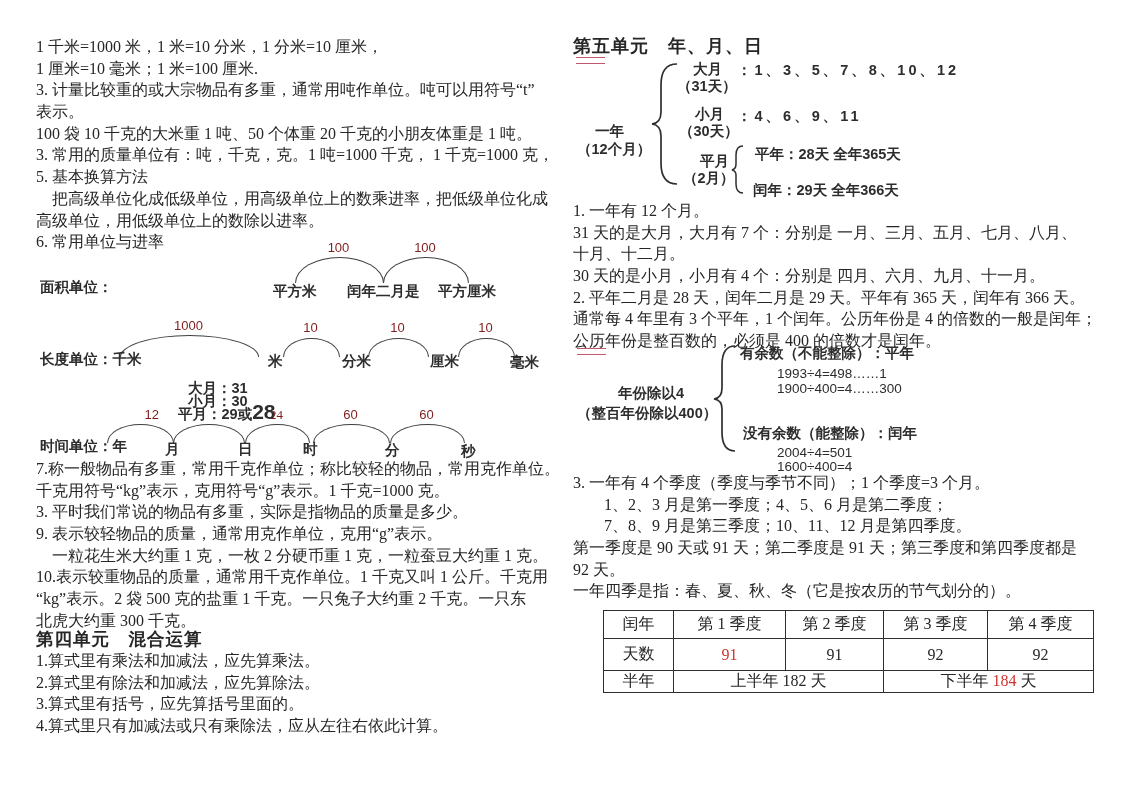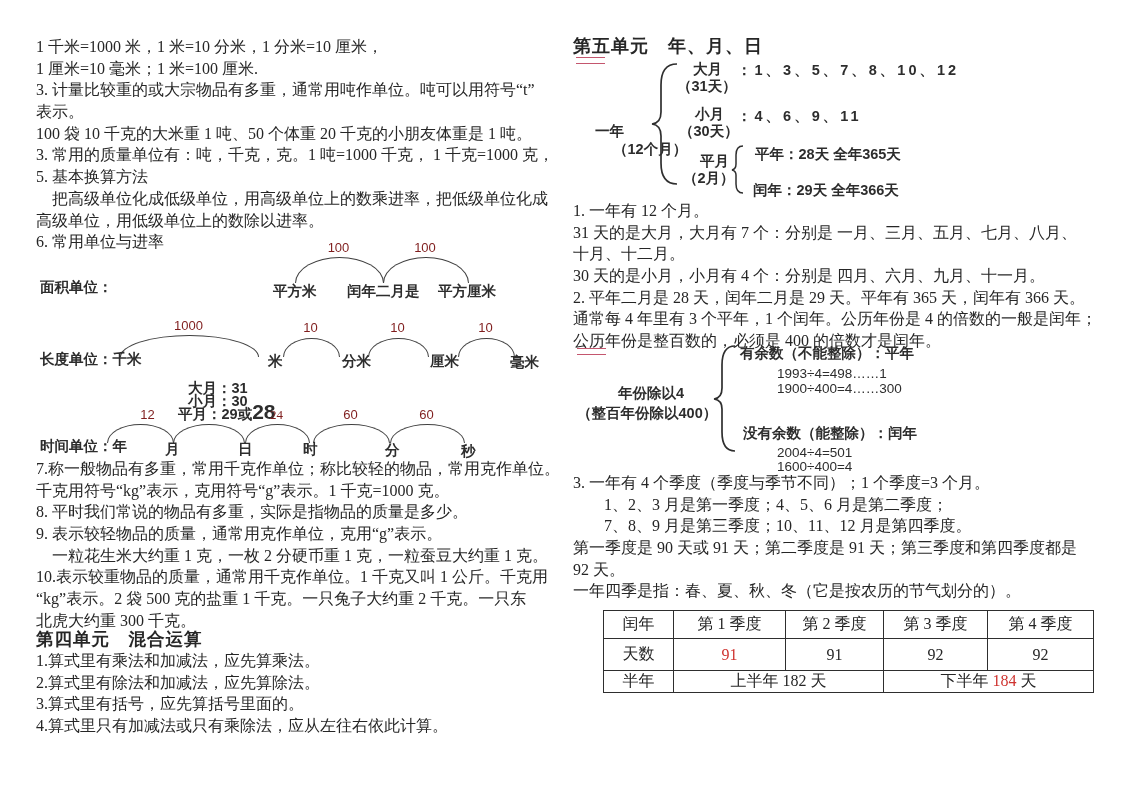--- a/index.html
+++ b/index.html
@@ -125,7 +125,7 @@
     <div class="dg dgb" style="left:164px;top:51px;letter-spacing:3px;">：4、6、9、11</div>
 
     <div class="dg dgb" style="left:22px;top:66px;">一年</div>
-    <div class="dg dgb" style="left:4px;top:84px;margin-left:36px;">（12个月）</div>
+    <div class="dg dgb" style="left:4px;top:84px;">（12个月）</div>
 
     <svg class="brace" style="left:78px;top:7px;" width="28" height="122" viewBox="0 0 28 122">
       <path d="M26,1 Q10,1 10,22 L10,49 Q10,60 1,61 Q10,62 10,73 L10,100 Q10,121 26,121" fill="none" stroke="#2f2f2f" stroke-width="1.7"></path>

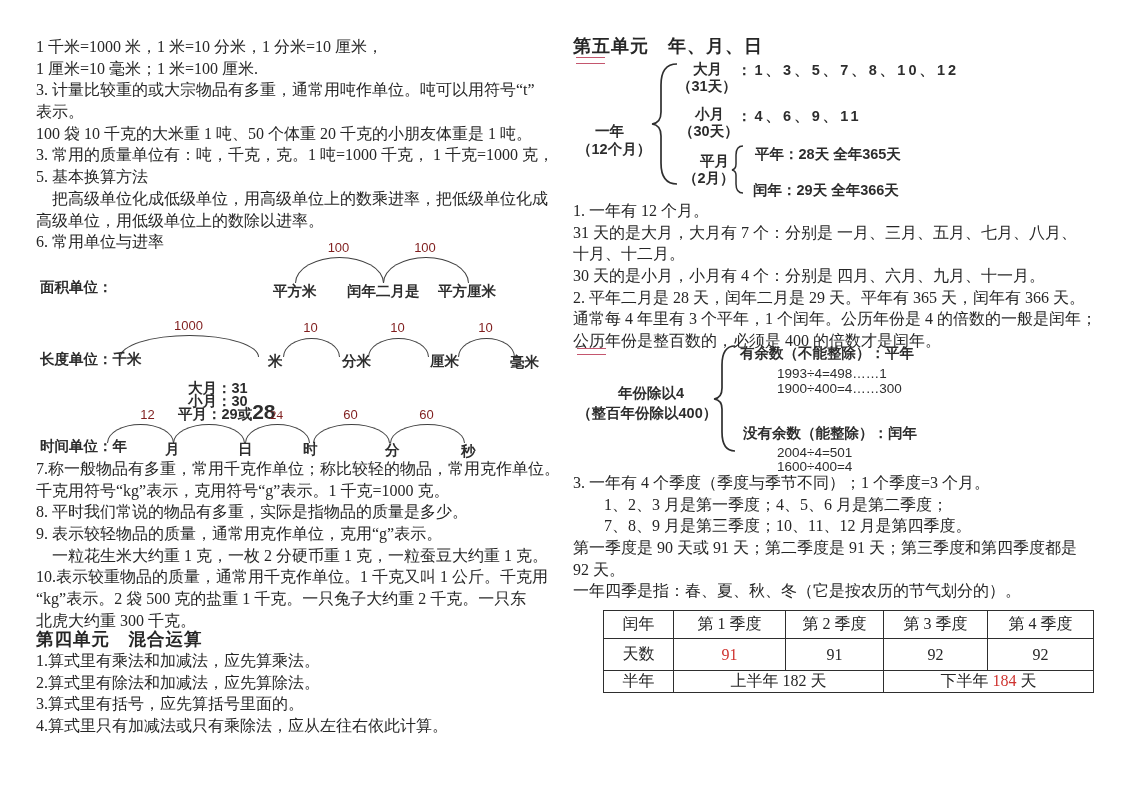--- a/index.html
+++ b/index.html
@@ -75,7 +75,7 @@
       <span>平月：29或</span><span class="bignum">28</span>
     </div>
 
-    <div class="rate" style="left:79px;top:169px;width:65px;">12</div>
+    <div class="rate" style="left:58px;top:169px;width:65px;text-align:right;">12</div>
     <div class="rate" style="left:209px;top:169px;width:63px;font-family:Liberation Serif, serif;">24</div>
     <div class="rate" style="left:277px;top:169px;width:75px;">60</div>
     <div class="rate" style="left:354px;top:169px;width:73px;">60</div>

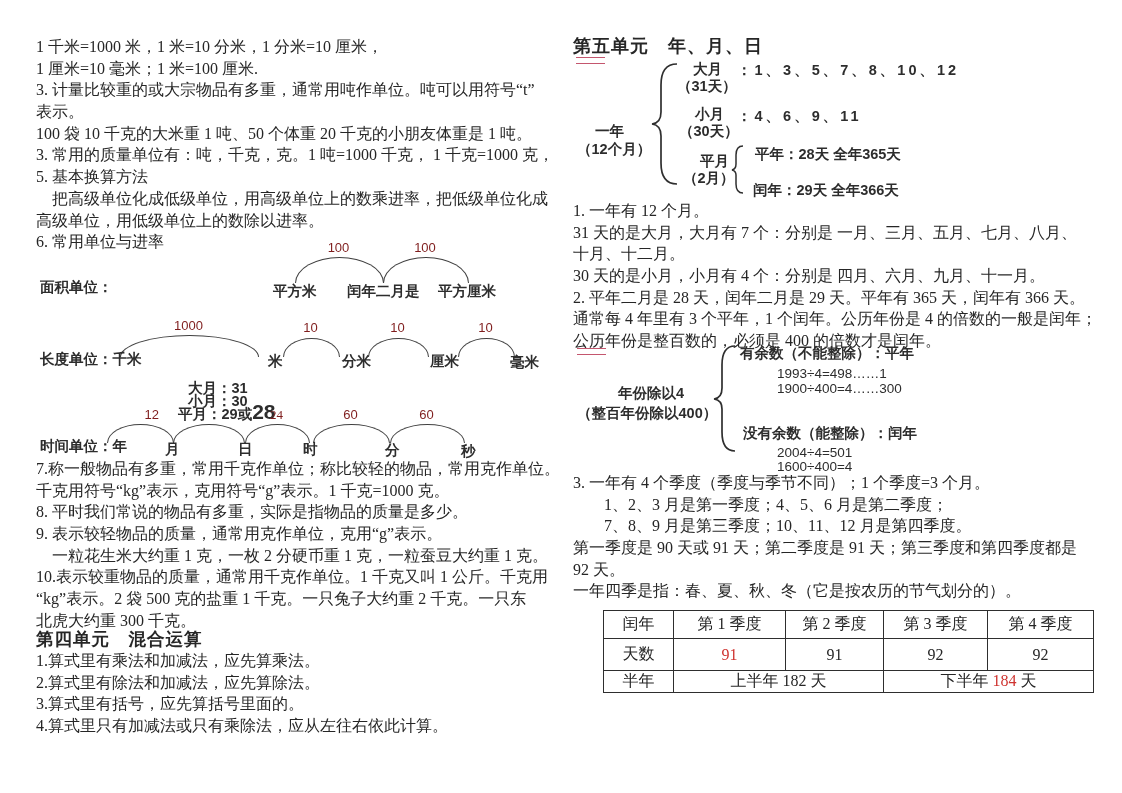--- a/index.html
+++ b/index.html
@@ -95,7 +95,7 @@
   <div class="tblock" style="left:36px;top:458px;width:527px;">
     <div class="ln">7.称一般物品有多重，常用千克作单位；称比较轻的物品，常用克作单位。</div>
     <div class="ln">千克用符号“kg”表示，克用符号“g”表示。1 千克=1000 克。</div>
-    <div class="ln">8.  平时我们常说的物品有多重，实际是指物品的质量是多少。</div>
+    <div class="ln">3.  平时我们常说的物品有多重，实际是指物品的质量是多少。</div>
     <div class="ln">9.  表示较轻物品的质量，通常用克作单位，克用“g”表示。</div>
     <div class="ln ind1">一粒花生米大约重 1 克，一枚 2 分硬币重 1 克，一粒蚕豆大约重 1 克。</div>
     <div class="ln">10.表示较重物品的质量，通常用千克作单位。1 千克又叫 1 公斤。千克用</div>

